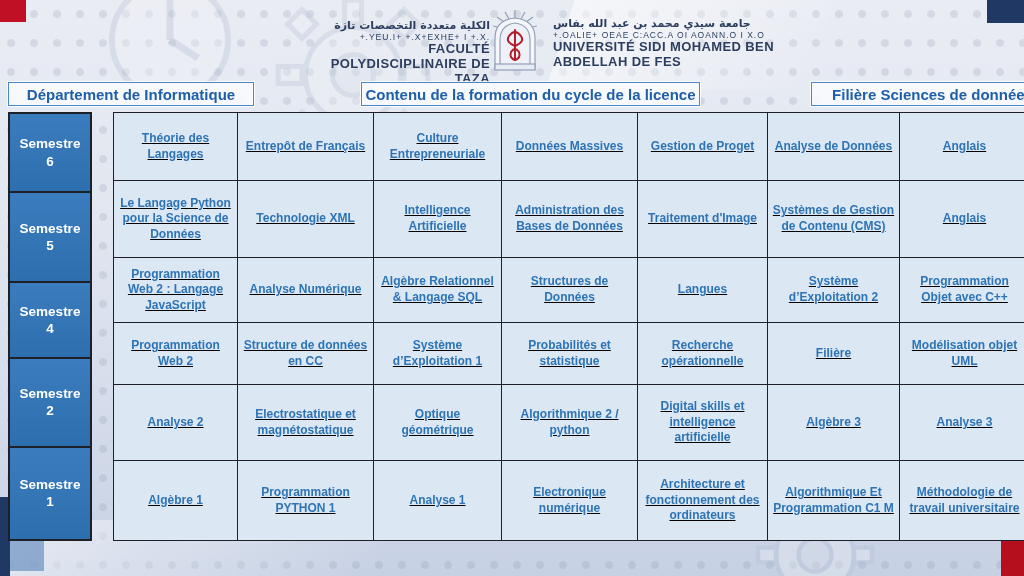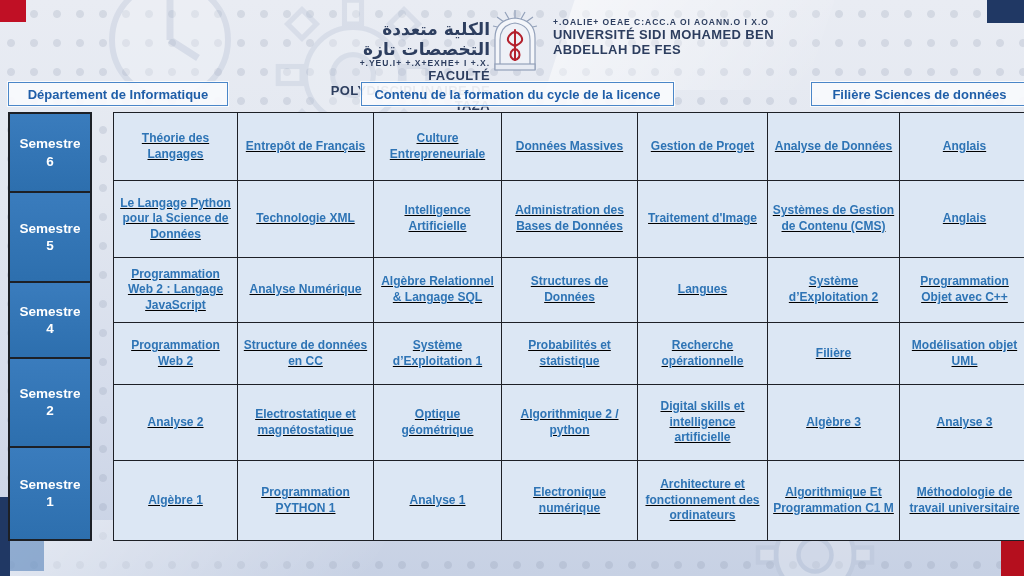--- a/index.html
+++ b/index.html
@@ -25,7 +25,7 @@
 
   
   .inst{position:absolute;line-height:1.15;color:#2d3e5f;}
-  .inst .ar{font-family:"DejaVu Sans",sans-serif;font-size:17px;font-weight:bold;direction:rtl;}
+  .inst .ar{font-family:"DejaVu Sans",sans-serif;font-size:11px;font-weight:bold;direction:rtl;}
   .inst .tif{font-size:8.5px;font-weight:bold;letter-spacing:1px;}
   .inst .lat{font-size:13px;font-weight:bold;letter-spacing:.4px;}
   #inst-left{left:308px;top:20px;width:182px;text-align:right;}

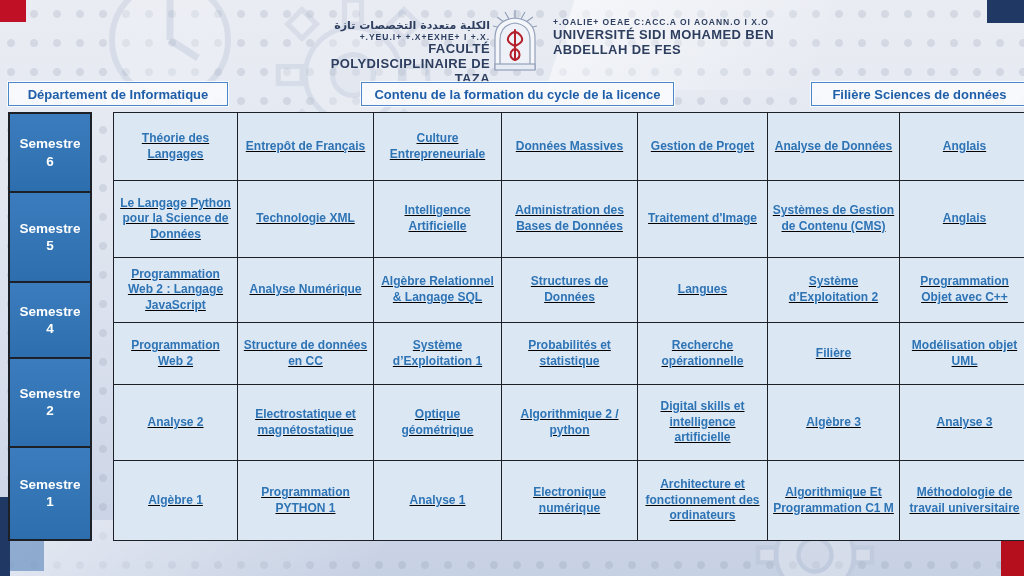--- a/index.html
+++ b/index.html
@@ -127,6 +127,7 @@
   </svg>
 
   <div class="inst" id="inst-right">
+    <div class="ar" style="text-align:left">جامعة سيدي محمد بن عبد الله بفاس</div>
     <div class="tif">+.OALIE+ OEAE C:ACC.A OI AOANN.O I X.O</div>
     <div class="lat">UNIVERSITÉ SIDI MOHAMED BEN ABDELLAH DE FES</div>
   </div>

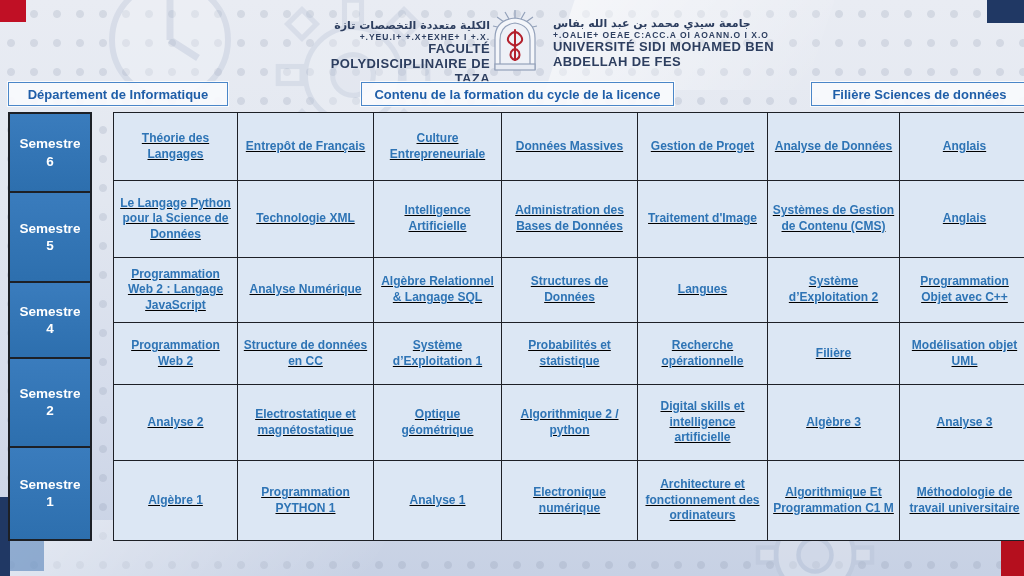--- a/index.html
+++ b/index.html
@@ -26,7 +26,7 @@
   
   .inst{position:absolute;line-height:1.15;color:#2d3e5f;}
   .inst .ar{font-family:"DejaVu Sans",sans-serif;font-size:11px;font-weight:bold;direction:rtl;}
-  .inst .tif{font-size:8.5px;font-weight:bold;letter-spacing:1px;}
+  .inst .tif{font-size:8.5px;font-weight:normal;letter-spacing:1px;}
   .inst .lat{font-size:13px;font-weight:bold;letter-spacing:.4px;}
   #inst-left{left:308px;top:20px;width:182px;text-align:right;}
   #inst-right{left:553px;top:18px;width:260px;text-align:left;}

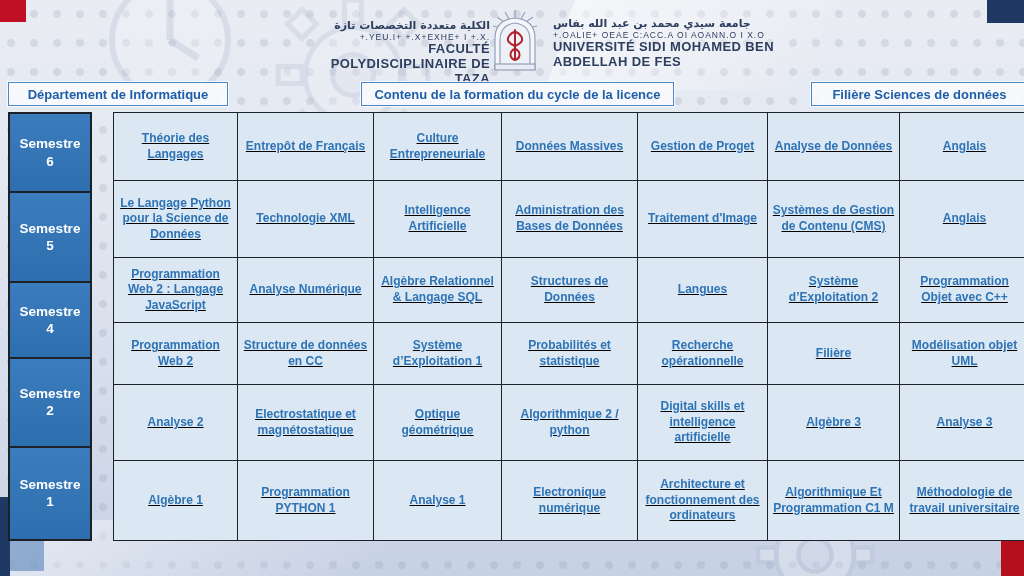--- a/index.html
+++ b/index.html
@@ -37,9 +37,9 @@
     position:absolute;top:82px;height:20px;
     background:rgba(248,250,253,.92);
     border:1.6px solid #4a86c8;box-shadow:0 0 0 1px rgba(255,255,255,.8);
-    color:#1F5EA8;font-weight:bold;font-size:13px;
+    color:#1F5EA8;font-weight:bold;font-size:15px;
     display:flex;align-items:center;justify-content:center;
-    padding:1px 11px;white-space:nowrap;
+    padding:1px 24px;white-space:nowrap;
   }
   #banner-dept{left:8px;width:196px;}
   #banner-title{left:361px;width:289px;text-align:right;}

